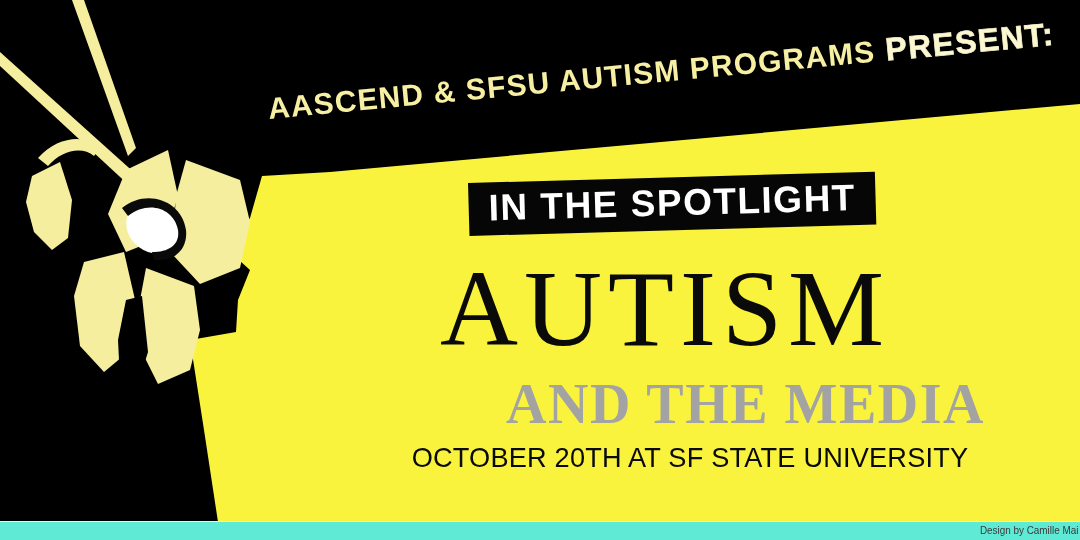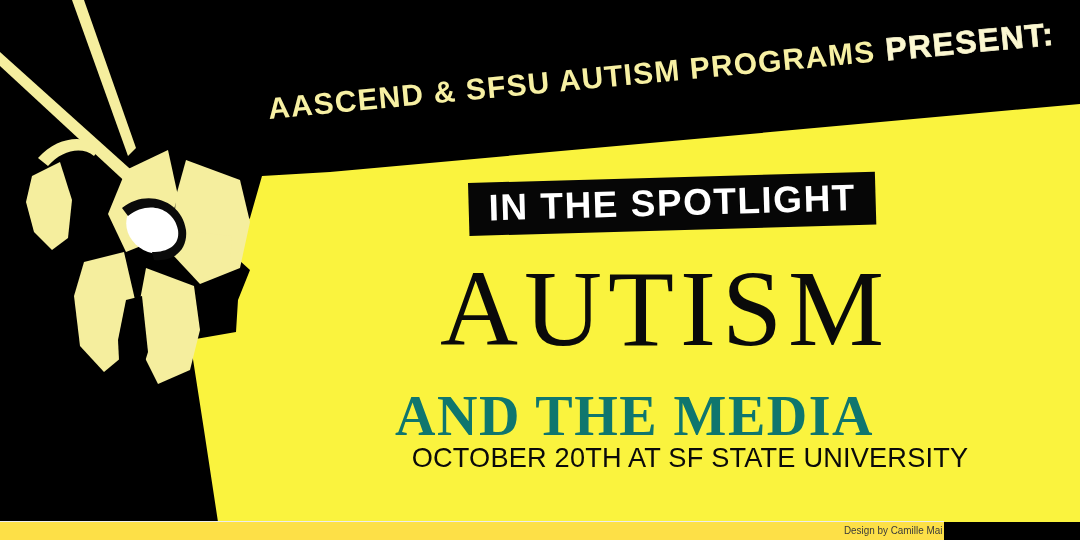--- a/index.html
+++ b/index.html
@@ -101,14 +101,14 @@
   .title-sub {
     position: absolute;
     left: 395px;
-    top: 388px;
+    top: 376px;
     width: 590px;
-    text-align: left;
+    text-align: right;
     font-family: "Liberation Serif", serif;
     font-size: 56px;
     font-weight: bold;
     letter-spacing: 1.5px;
-    color: #0f766e;
+    color: #a3a3a3;
     line-height: 1;
     white-space: nowrap;
   }

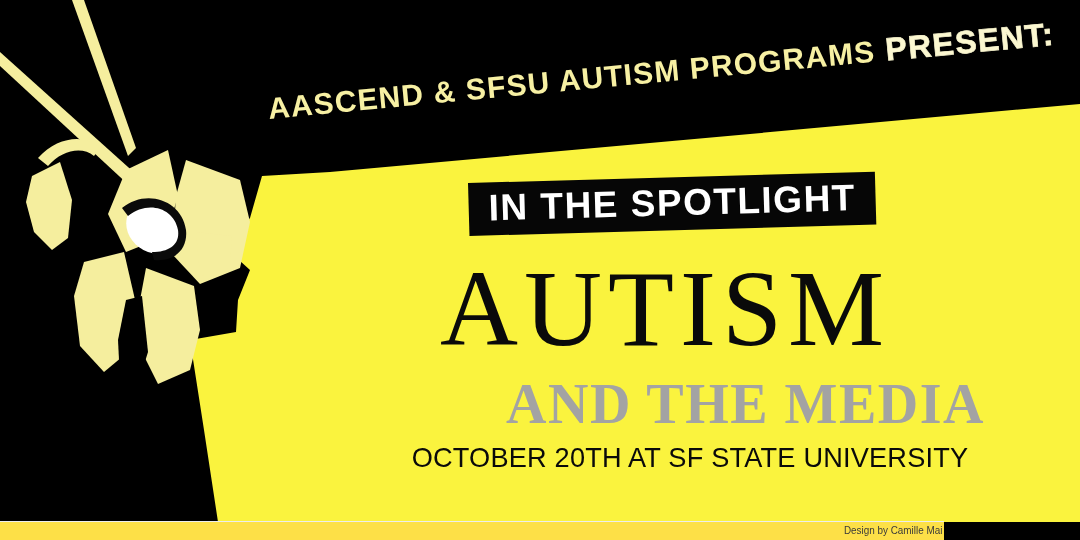--- a/index.html
+++ b/index.html
@@ -133,9 +133,9 @@
     position: absolute;
     left: 0;
     bottom: 0;
-    width: 944px;
+    width: 1080px;
     height: 18px;
-    background: #fde047;
+    background: #5eead4;
     border-top: 1px solid #EDEDED;
   }
   .credit-text {

